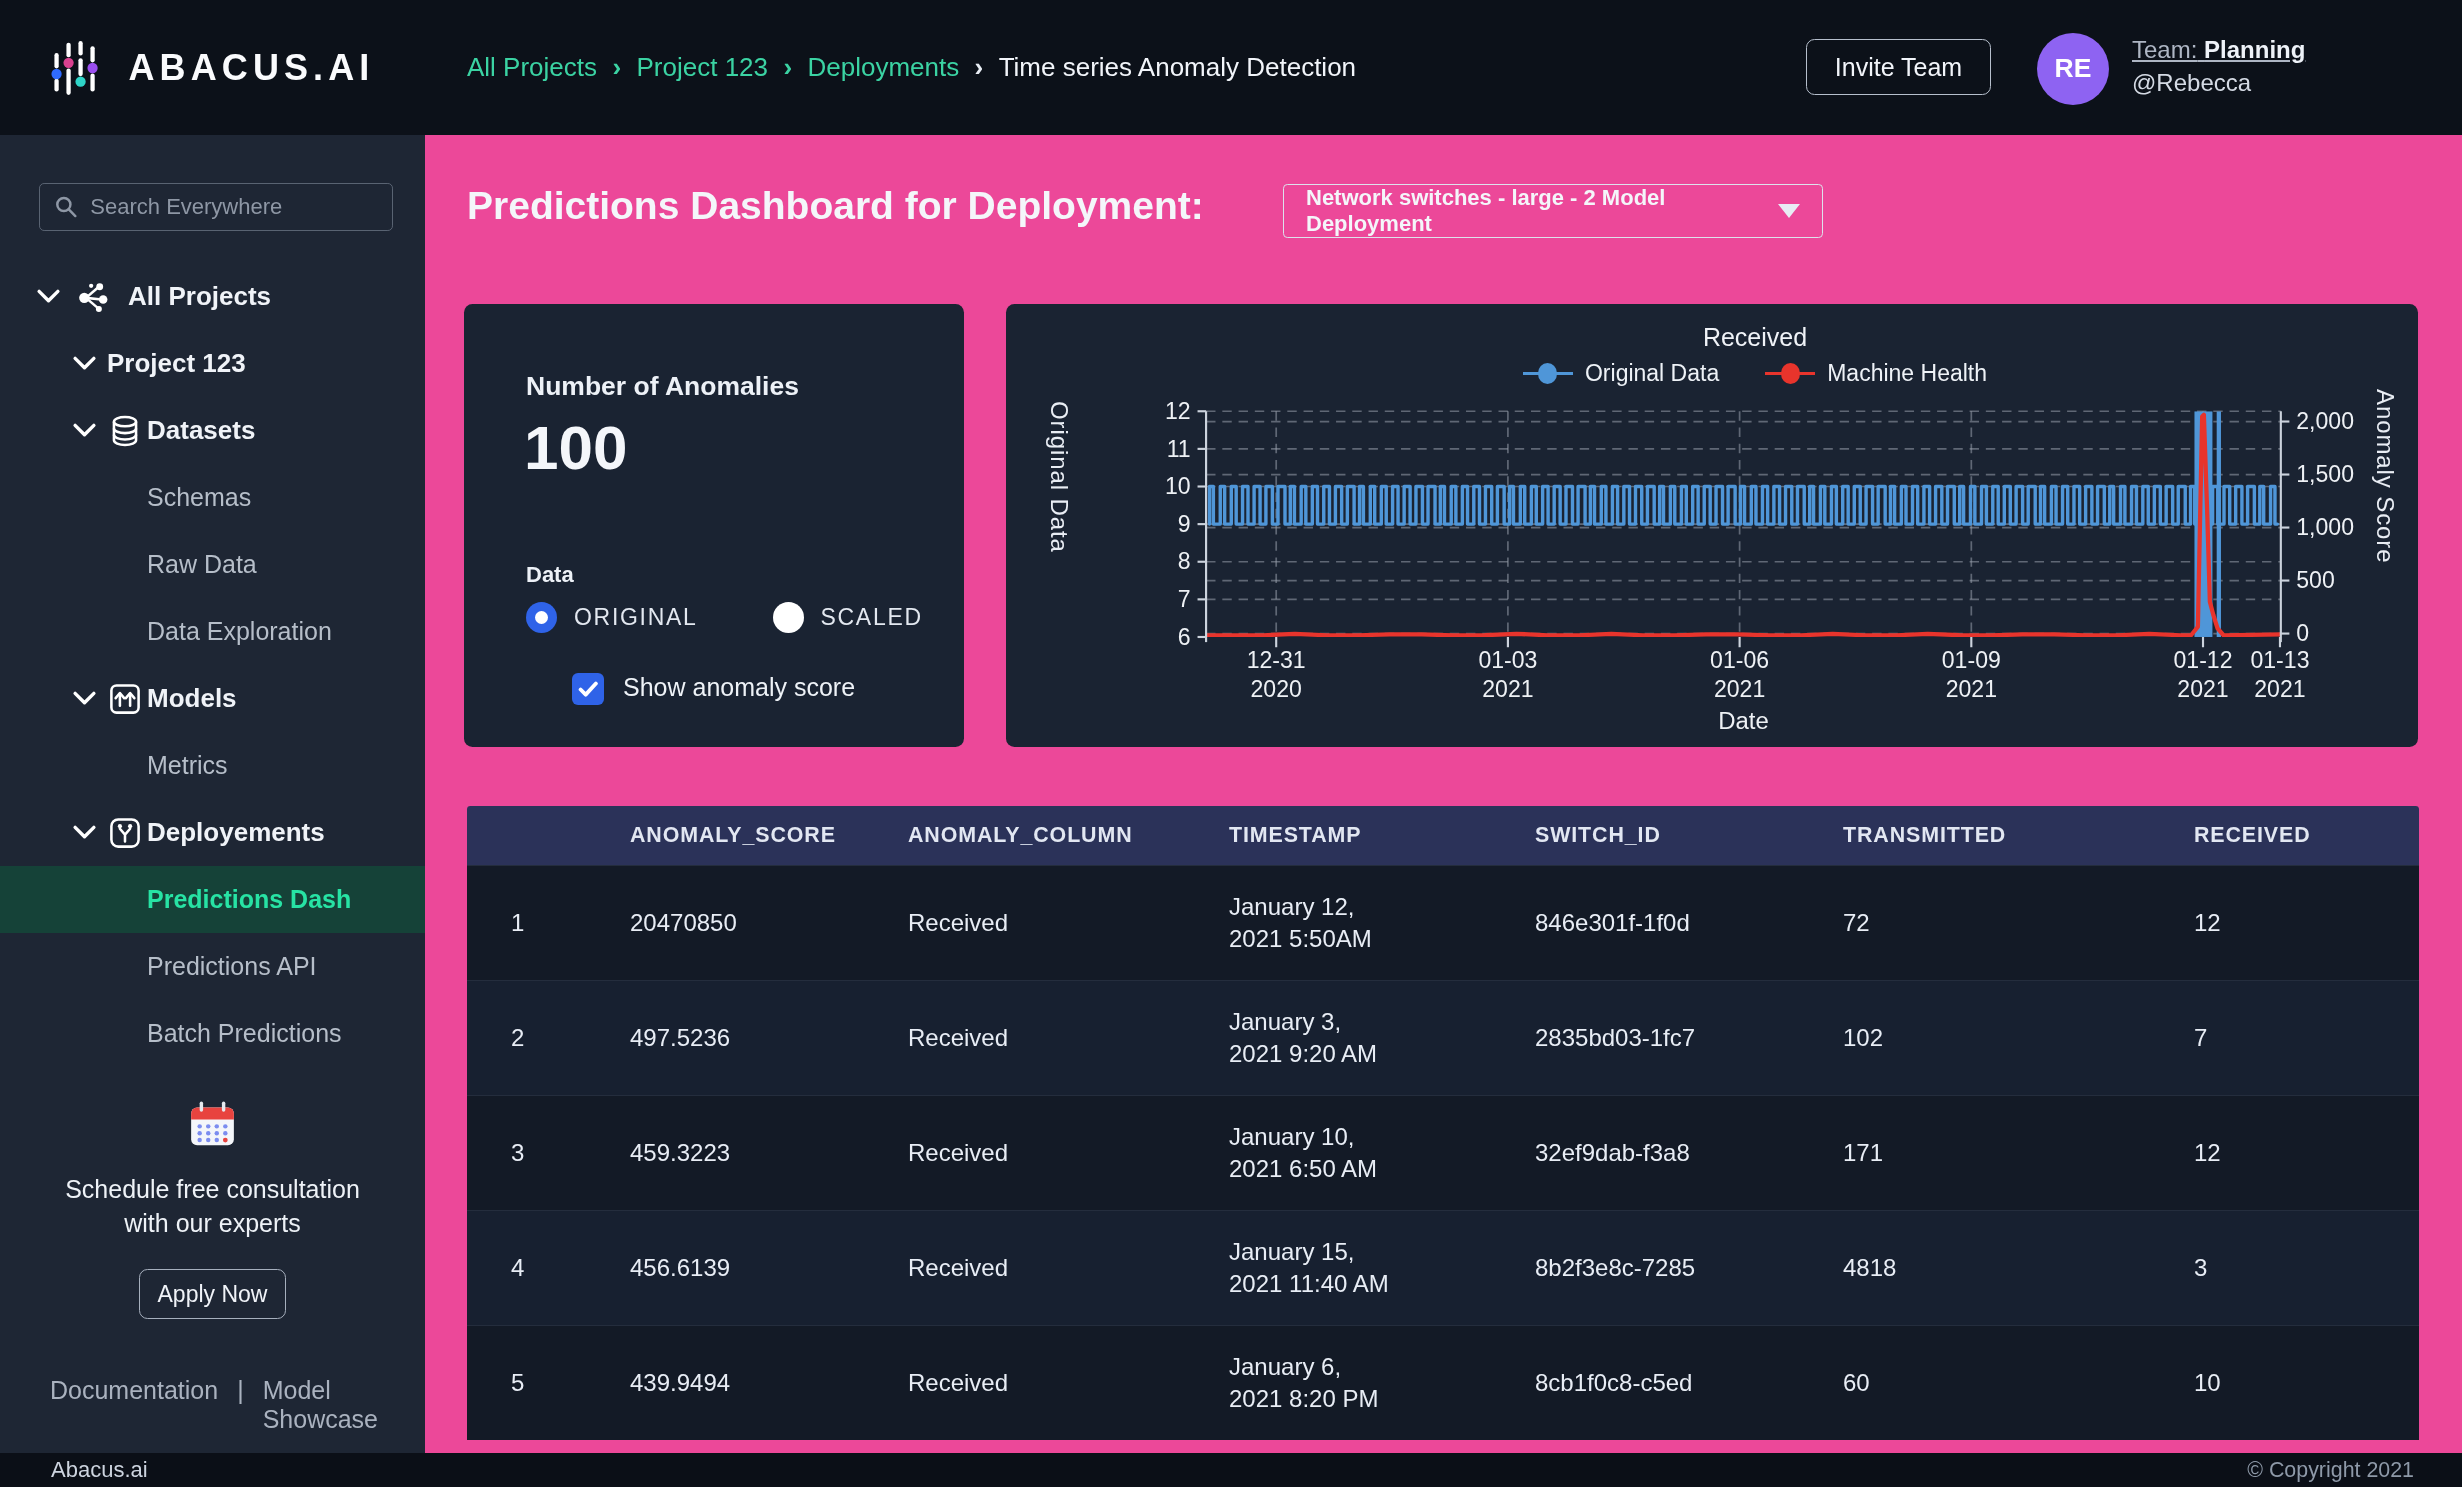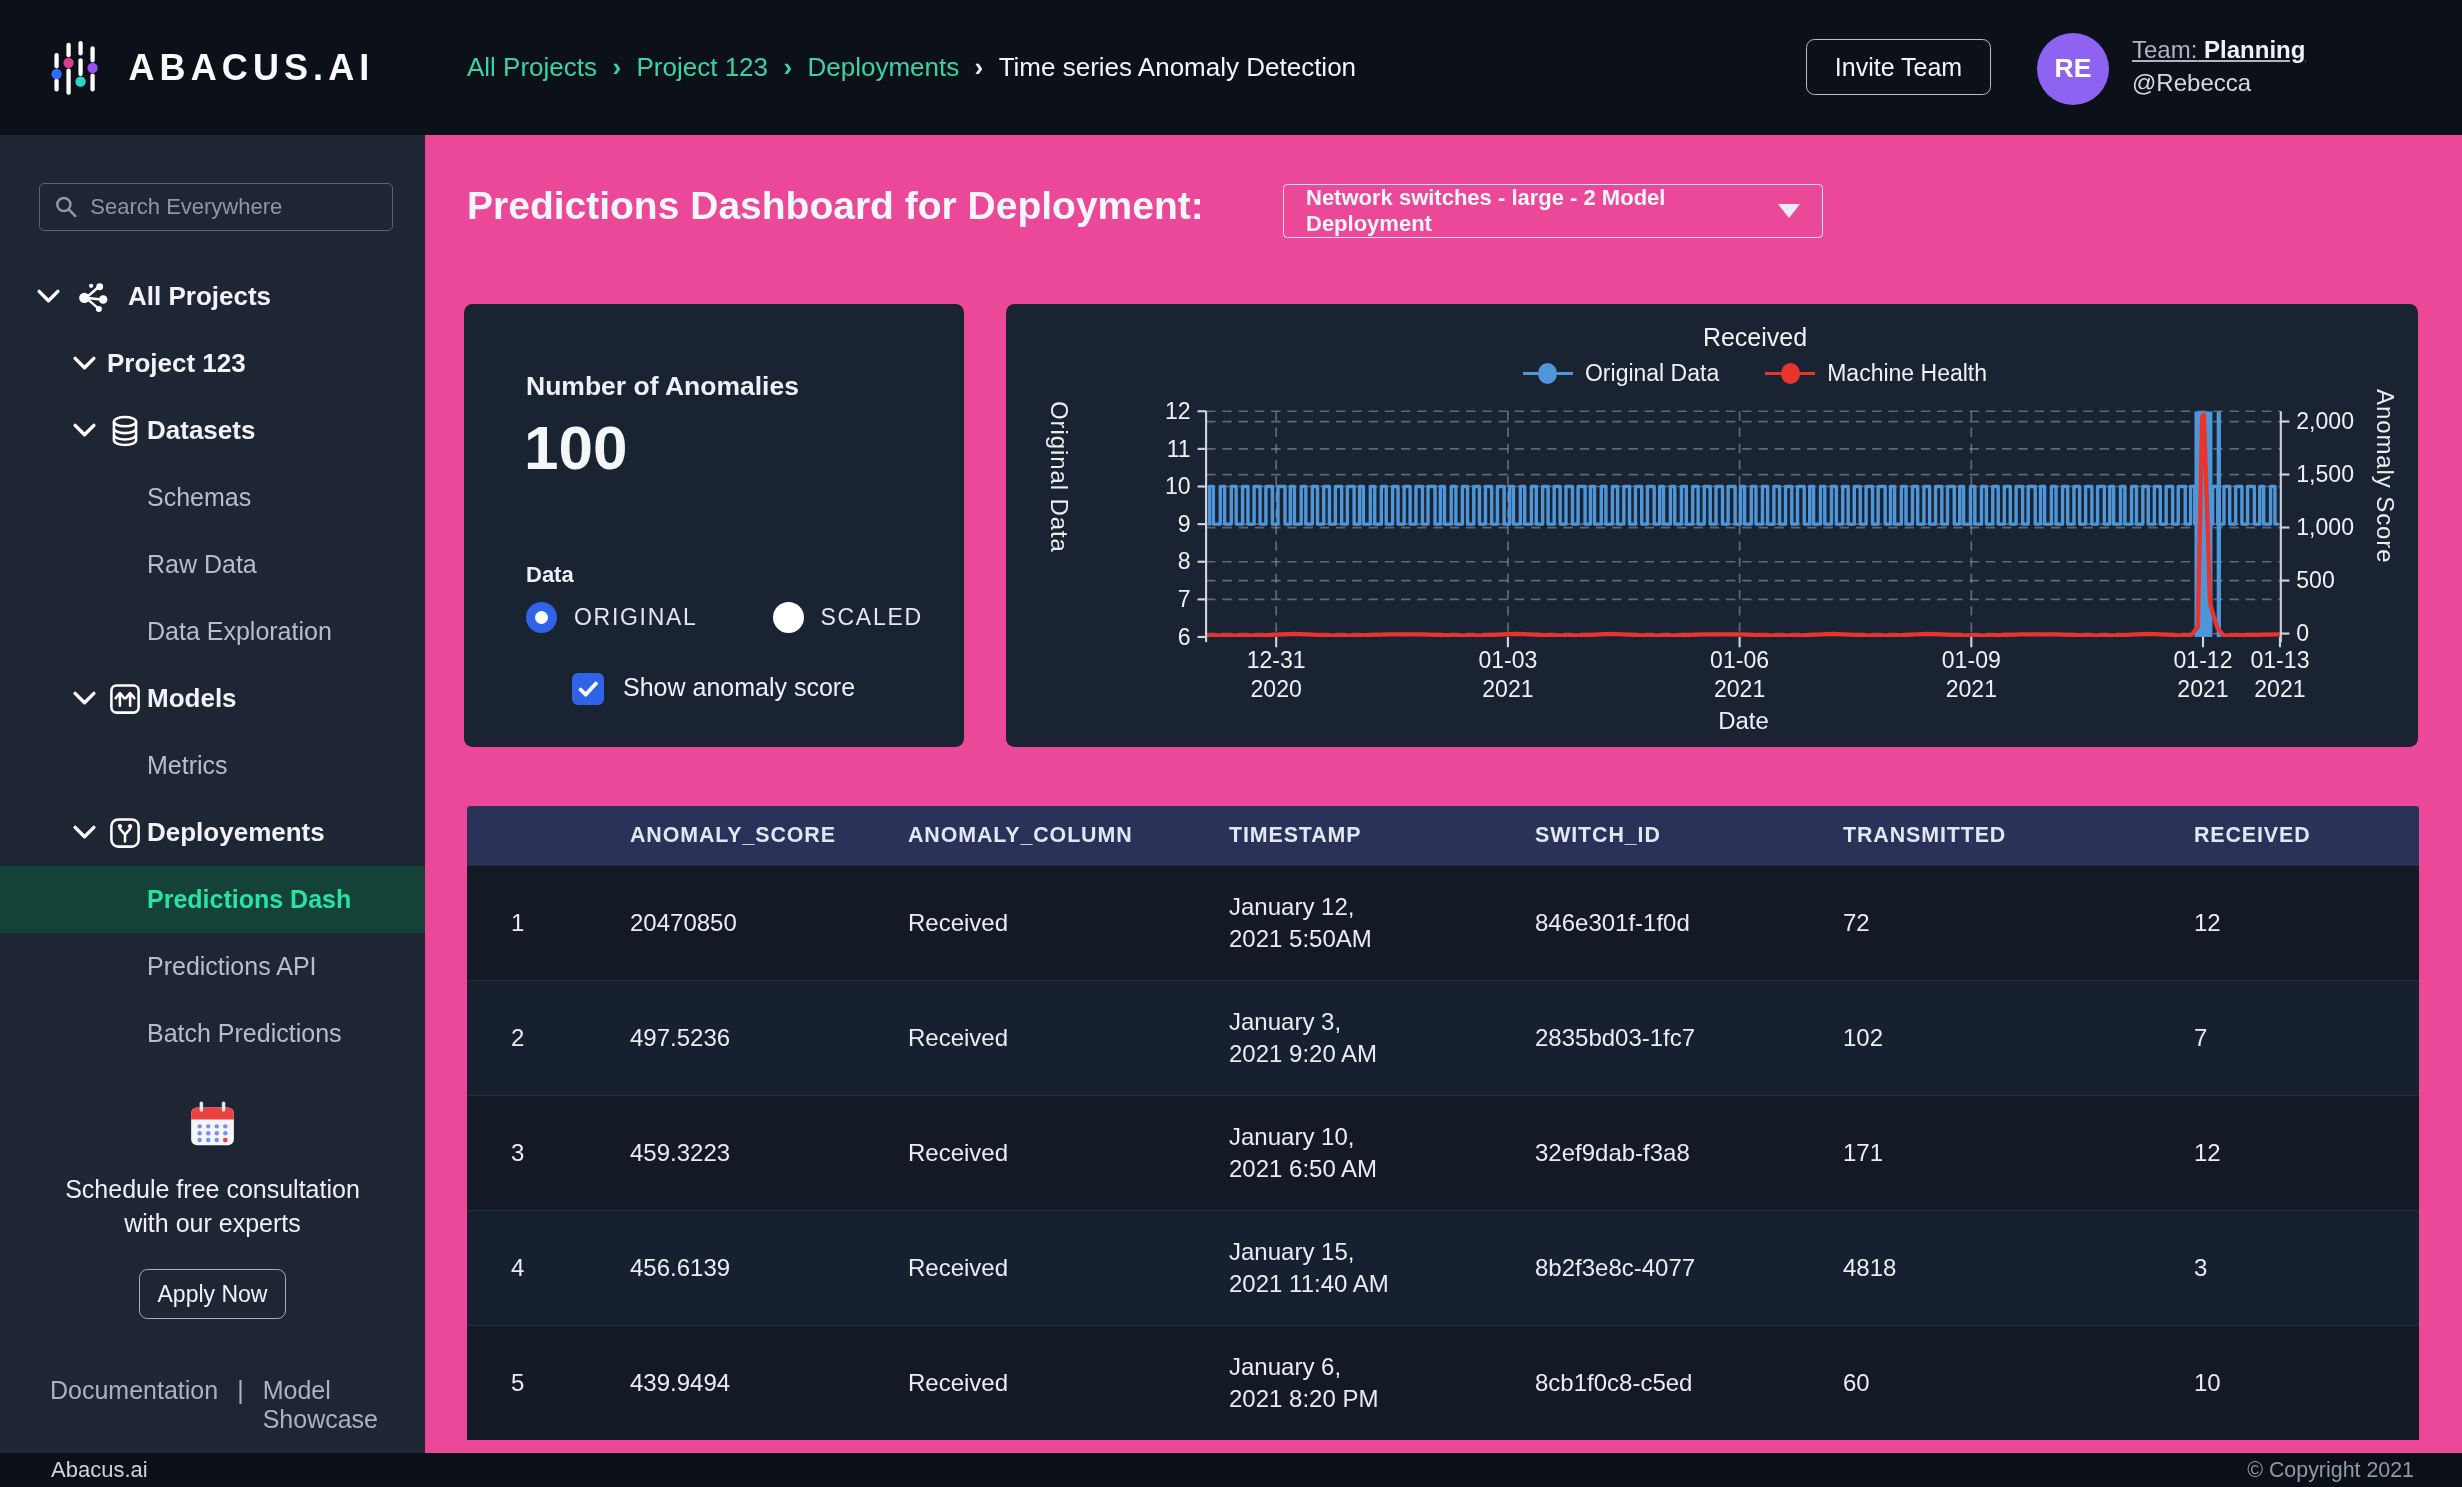--- a/index.html
+++ b/index.html
@@ -450,7 +450,7 @@
             <div class="td">Received</div>
             <div class="td">January 15,
 2021 11:40 AM</div>
-            <div class="td">8b2f3e8c-4077</div>
+            <div class="td">8b2f3e8c-7285</div>
             <div class="td">4818</div>
             <div class="td">3</div>
           </div>

